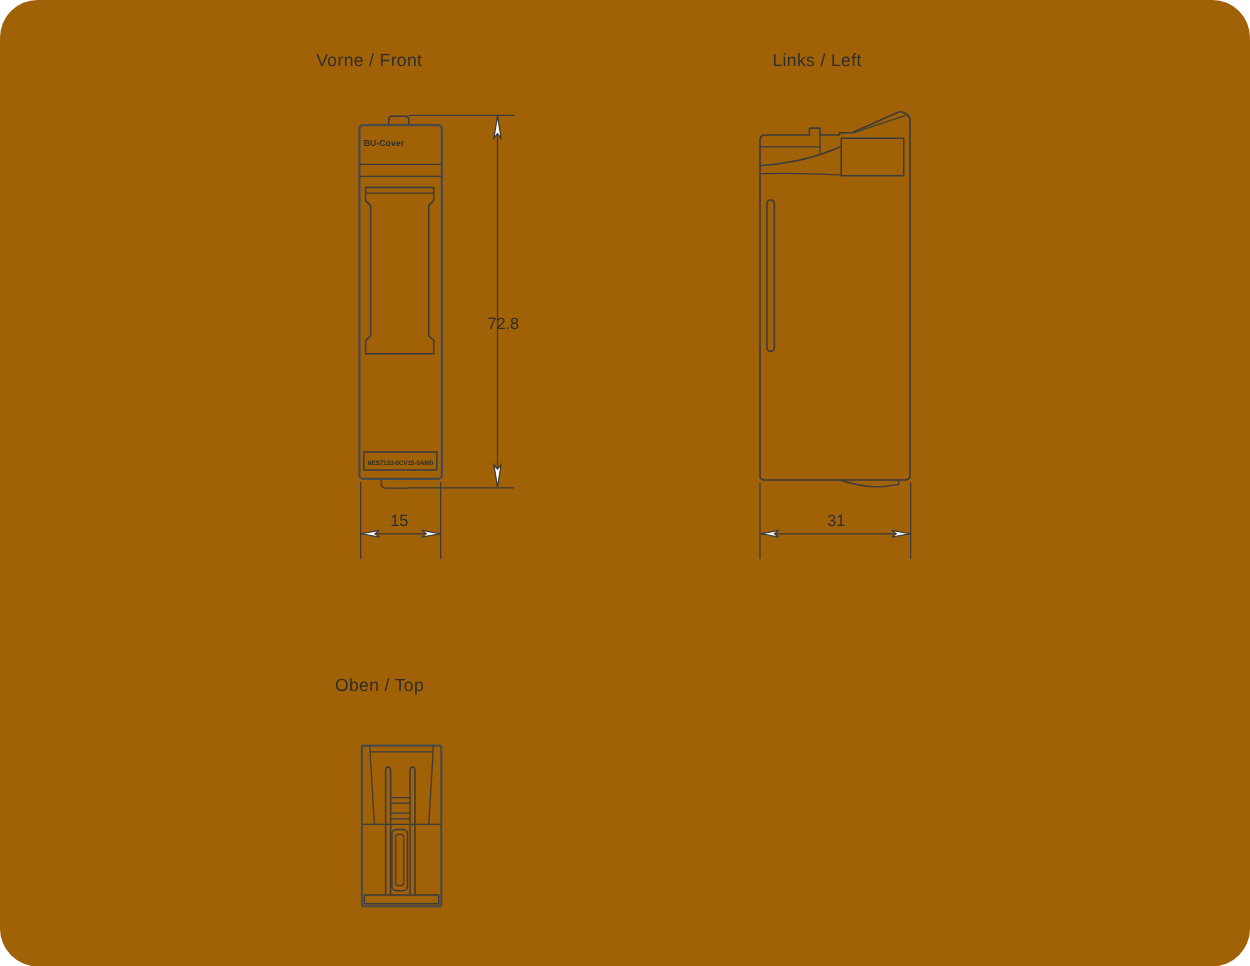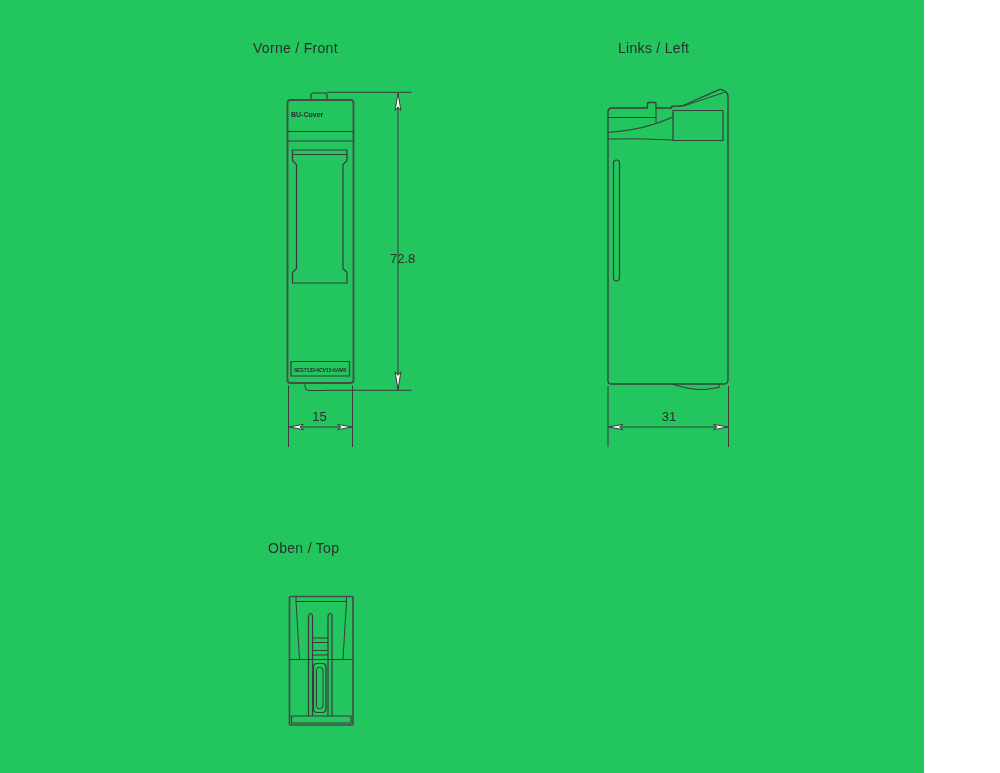--- a/index.html
+++ b/index.html
@@ -5,10 +5,11 @@
   html,body{margin:0;padding:0;background:#ffffff;}
   .canvas{
     position:relative;
-    width:924px;height:773px;
-    background:#22c55e;
+    width:1000px;height:773px;
+    background:#a16207;
     font-family:"Liberation Sans", sans-serif;
     overflow:hidden;
+    border-radius:30px;
   }
   svg{position:absolute;left:0;top:0;}
   svg text{

